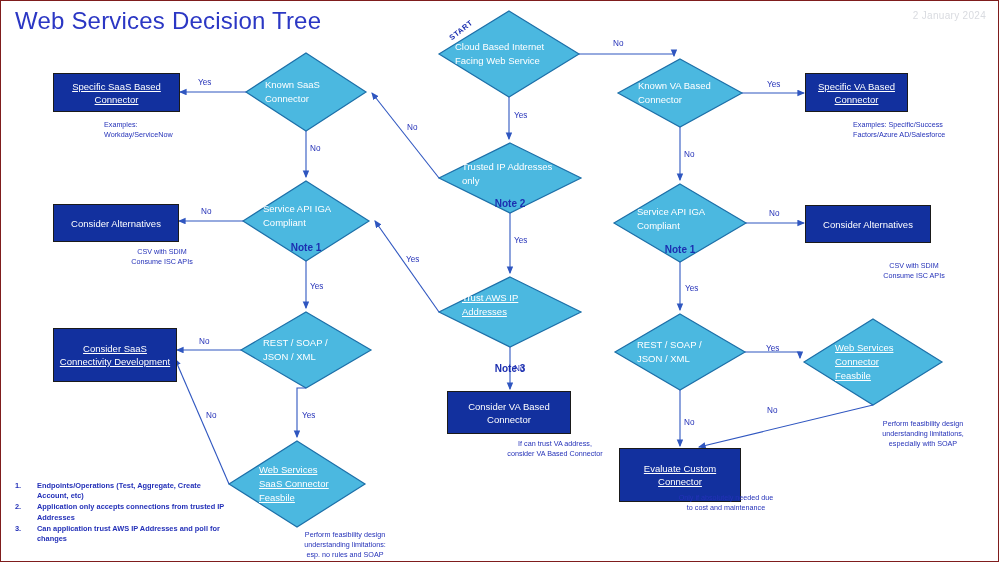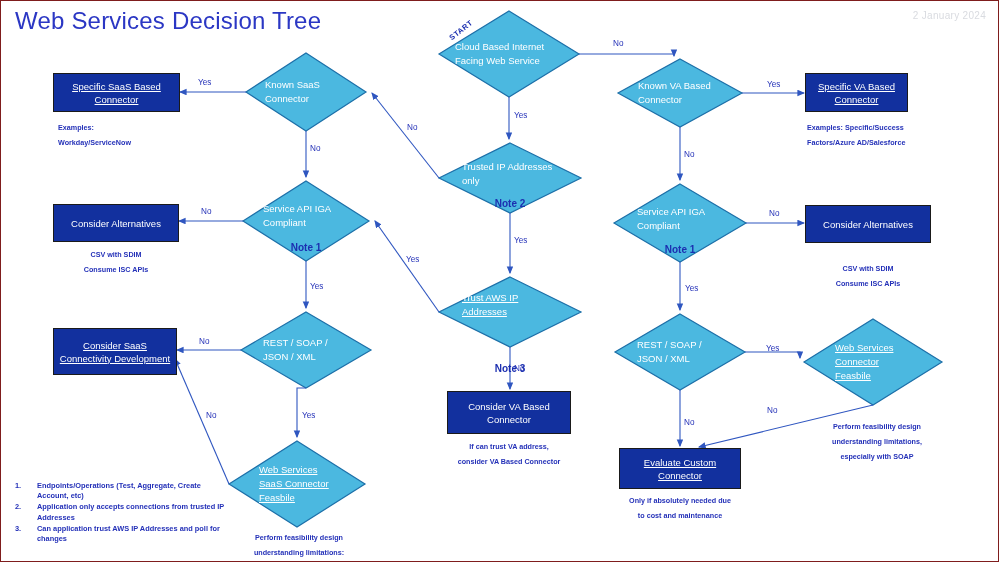--- a/index.html
+++ b/index.html
@@ -62,8 +62,8 @@
   .caption{
     position:absolute;
     text-align:center;
-    font-size:7.2px;line-height:15px;
-    color:#2431b8;font-weight:700;
+    font-size:7.2px;line-height:10px;
+    color:#2431b8;font-weight:400;margin-left:46px;
   }
   .caption.left{text-align:left;}
 

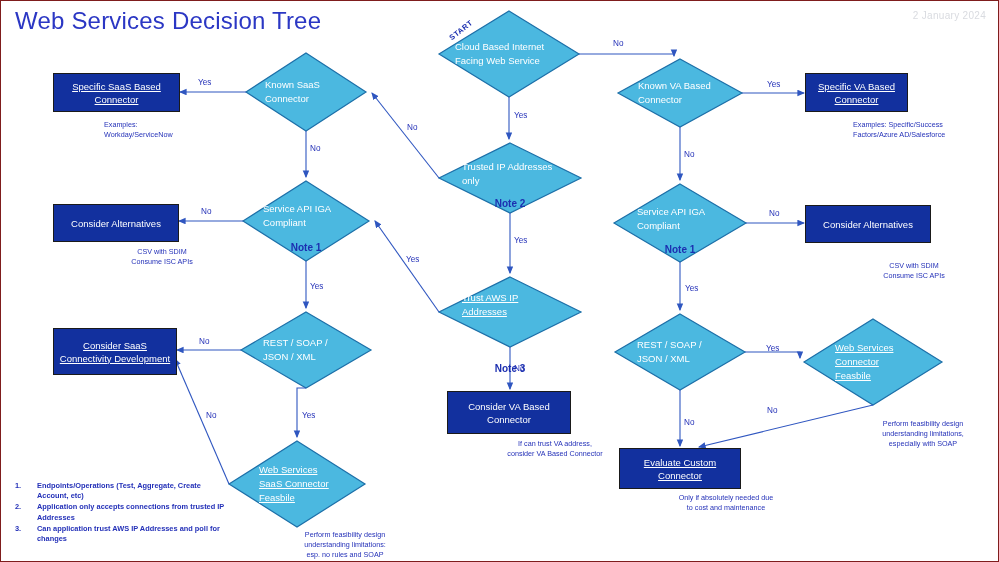--- a/index.html
+++ b/index.html
@@ -250,7 +250,7 @@
   <div class="caption" style="left:804px;top:260px;width:126px;white-space:pre-line;">CSV with SDIM
 Consume ISC APIs</div>
 
-  <div class="box u" style="left:52px;top:327px;width:124px;height:47px;">
+  <div class="box u" style="left:52px;top:327px;width:124px;height:54px;">
     <span>Consider SaaS Connectivity Development</span>
   </div>
 

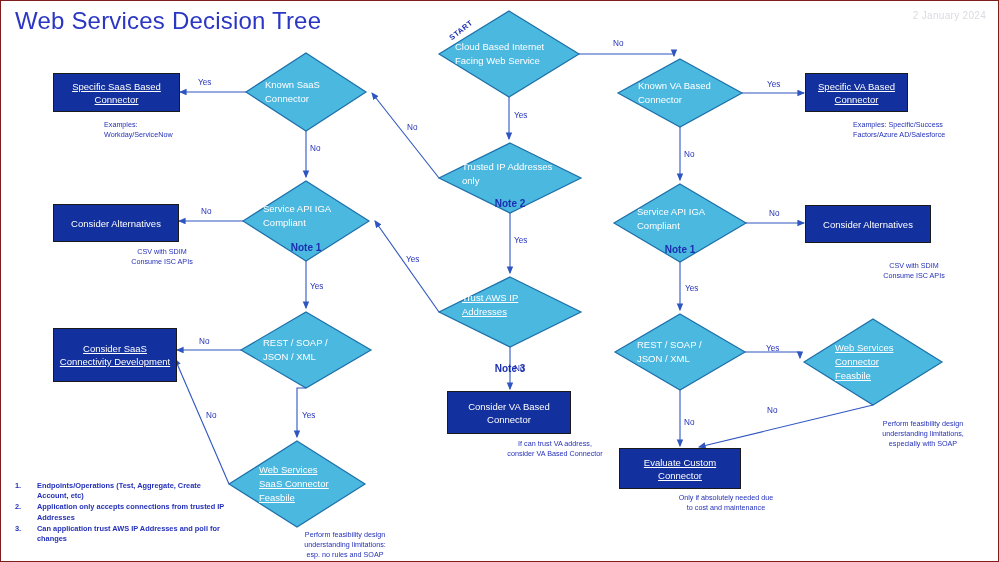--- a/index.html
+++ b/index.html
@@ -260,7 +260,7 @@
   <div class="caption" style="left:437px;top:438px;width:142px;white-space:pre-line;">If can trust VA address,
 consider VA Based Connector</div>
 
-  <div class="box u" style="left:618px;top:447px;width:122px;height:41px;">
+  <div class="box u" style="left:618px;top:447px;width:122px;height:54px;">
     <span>Evaluate Custom Connector</span>
   </div>
   <div class="caption" style="left:613px;top:492px;width:132px;white-space:pre-line;">Only if absolutely needed due

